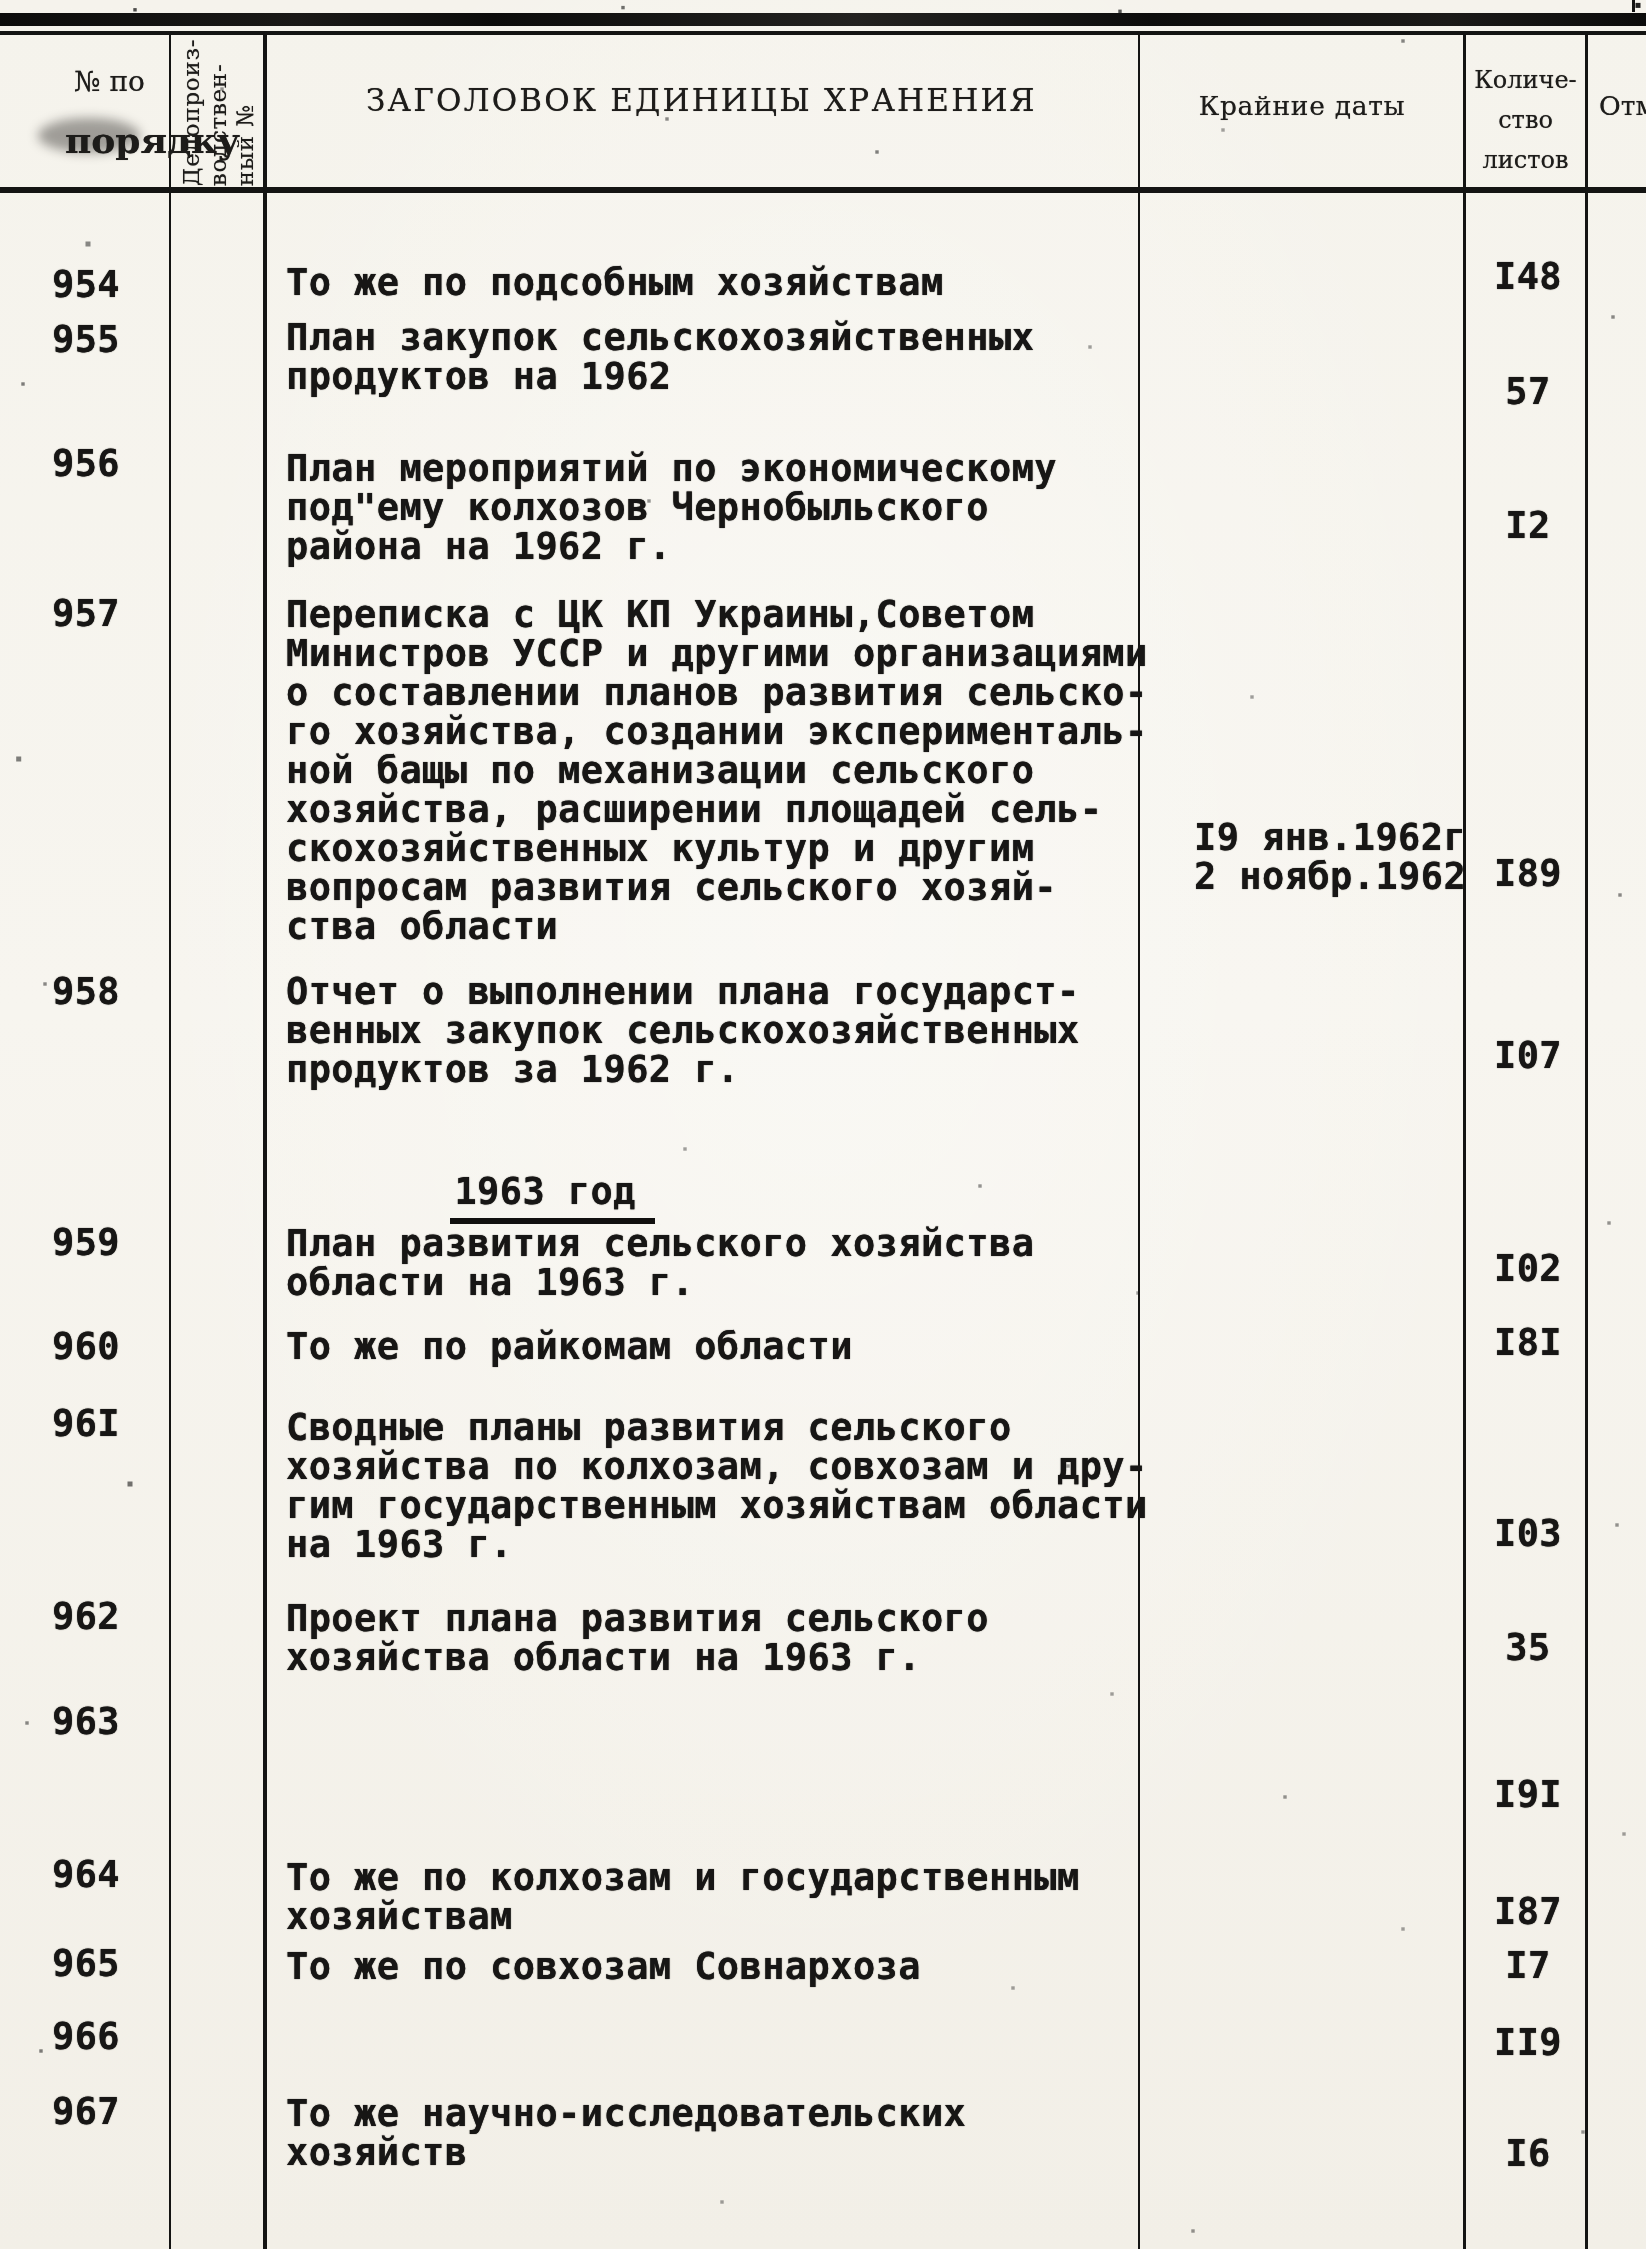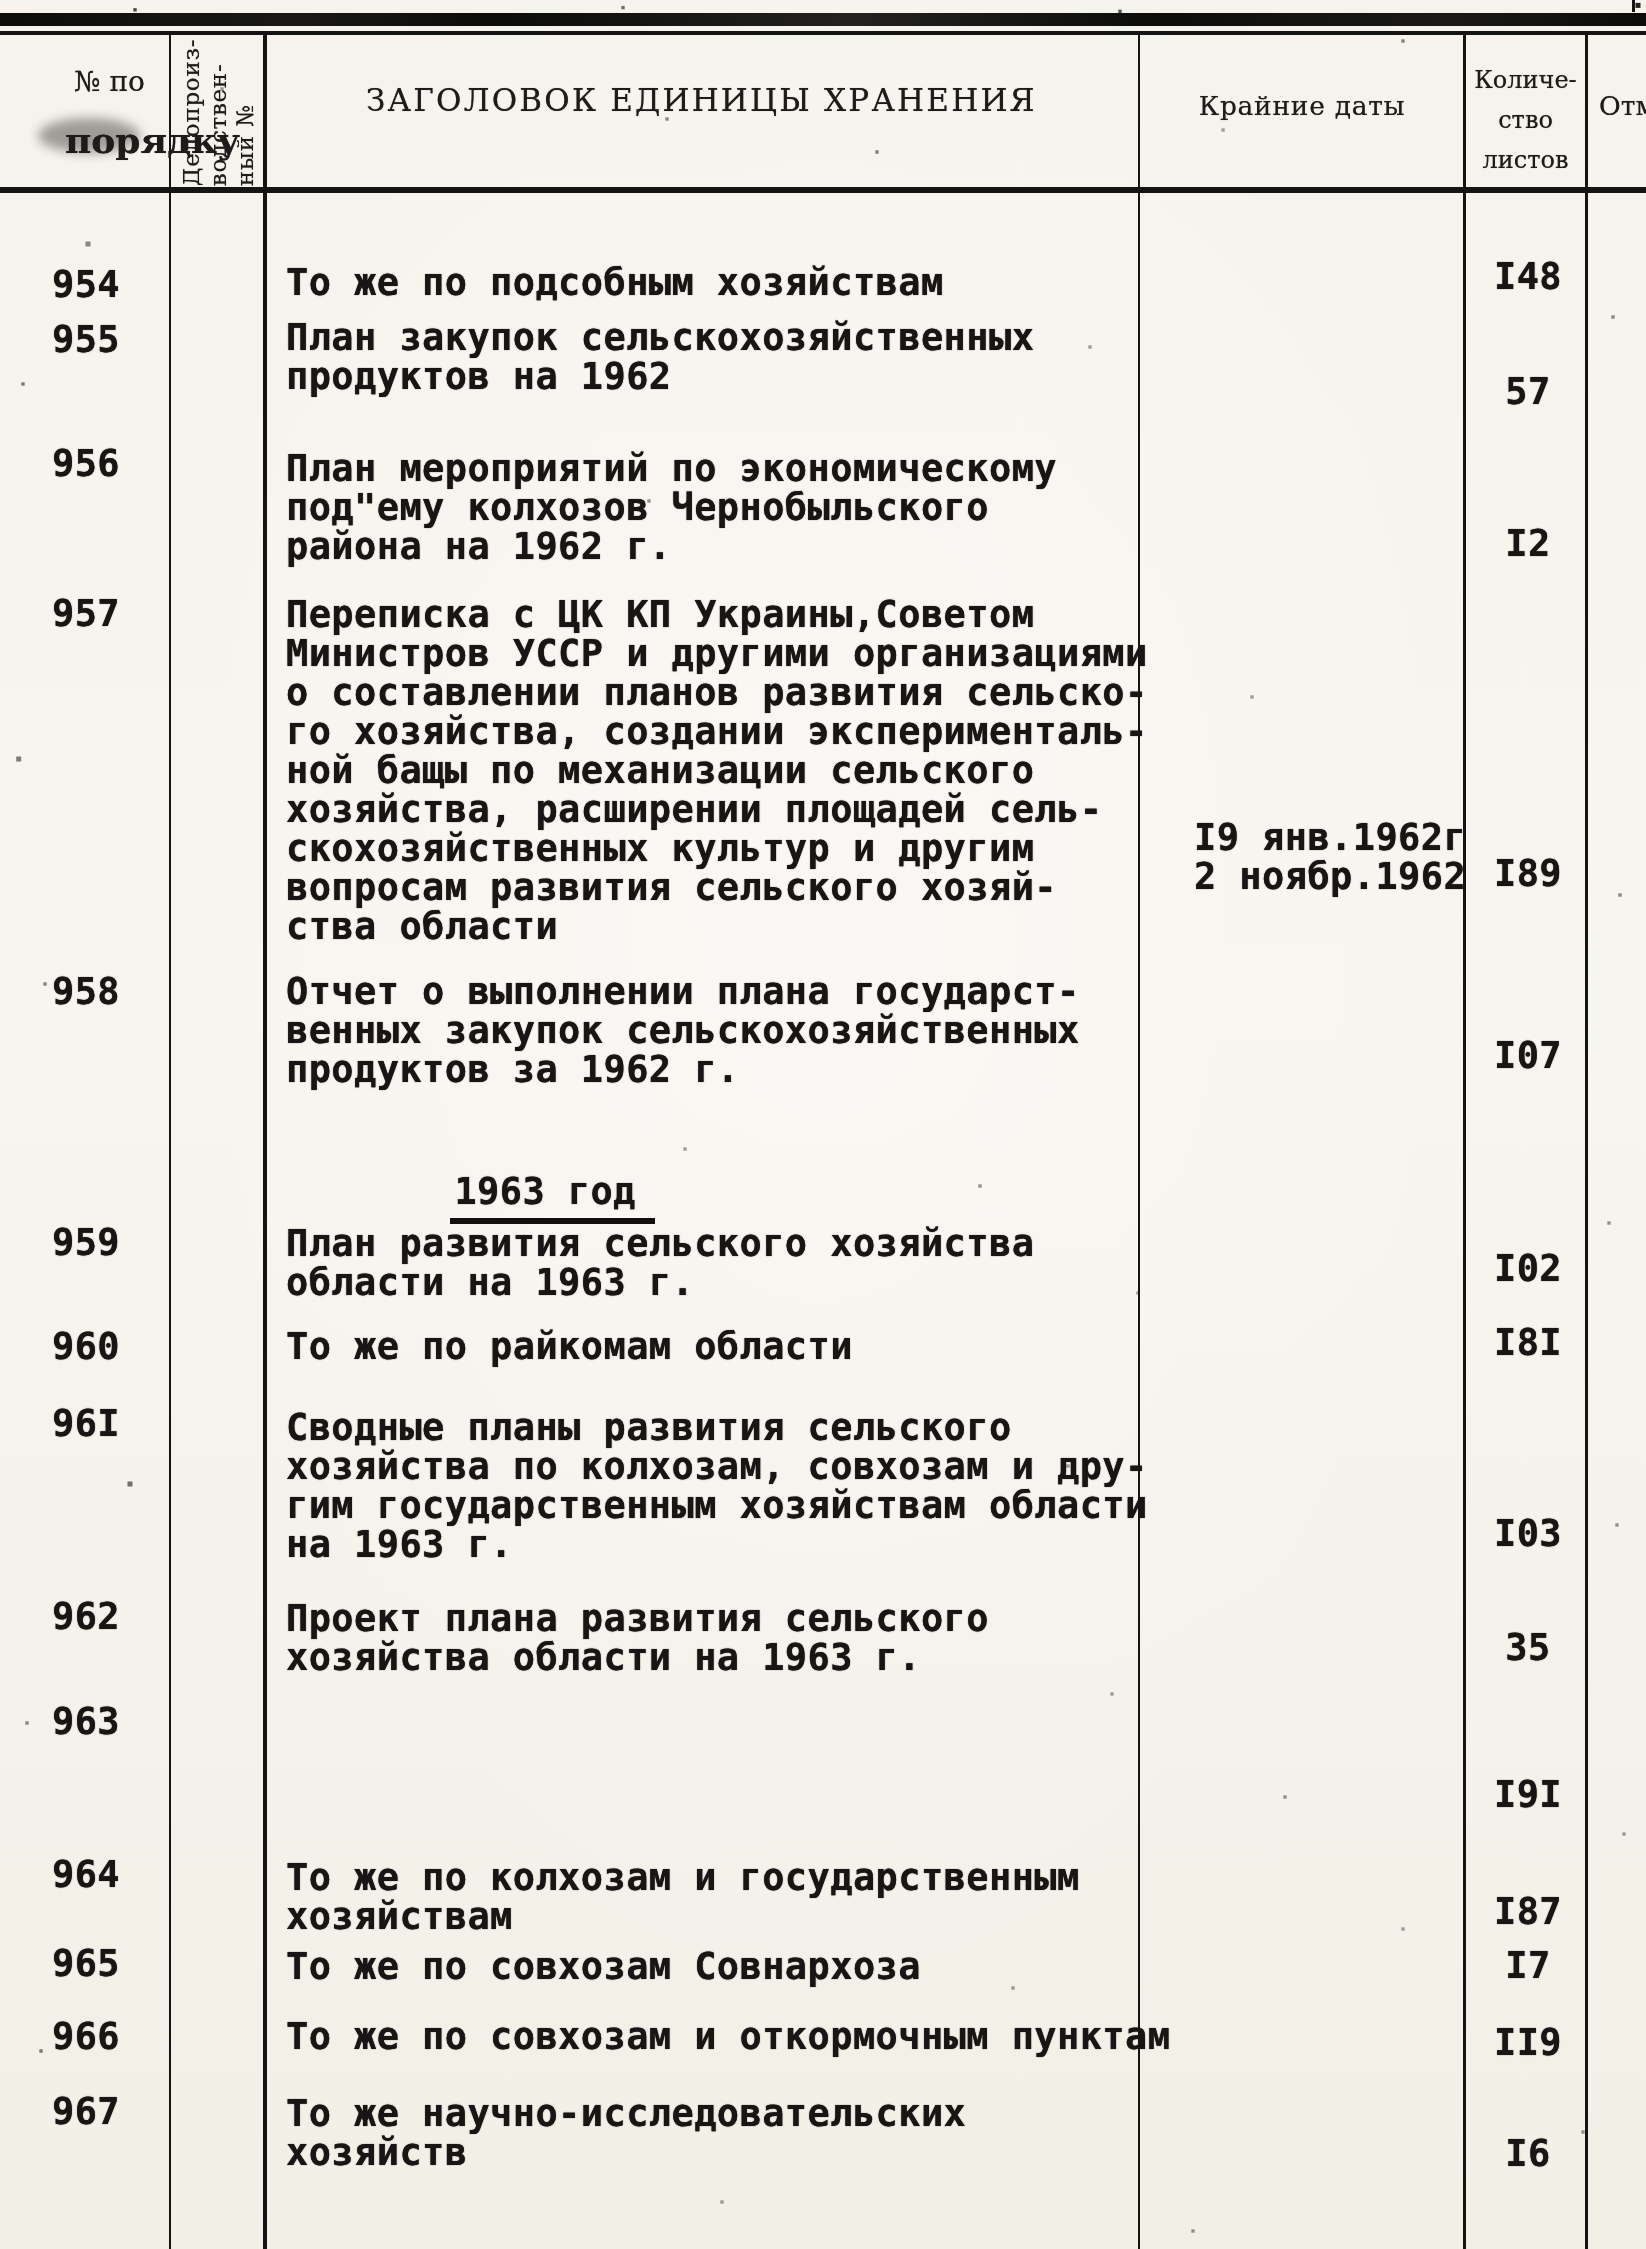--- a/index.html
+++ b/index.html
@@ -128,7 +128,7 @@
   <div class="tw title" style="top:449px">План мероприятий по экономическому
 под"ему колхозов Чернобыльского
 района на 1962 г.</div>
-  <div class="tw count" style="top:524px">I2</div>
+  <div class="tw count" style="top:506px">I2</div>
 
   <div class="tw num" style="top:594px">957</div>
   <div class="tw title" style="top:595px">Переписка с ЦК КП Украины,Советом

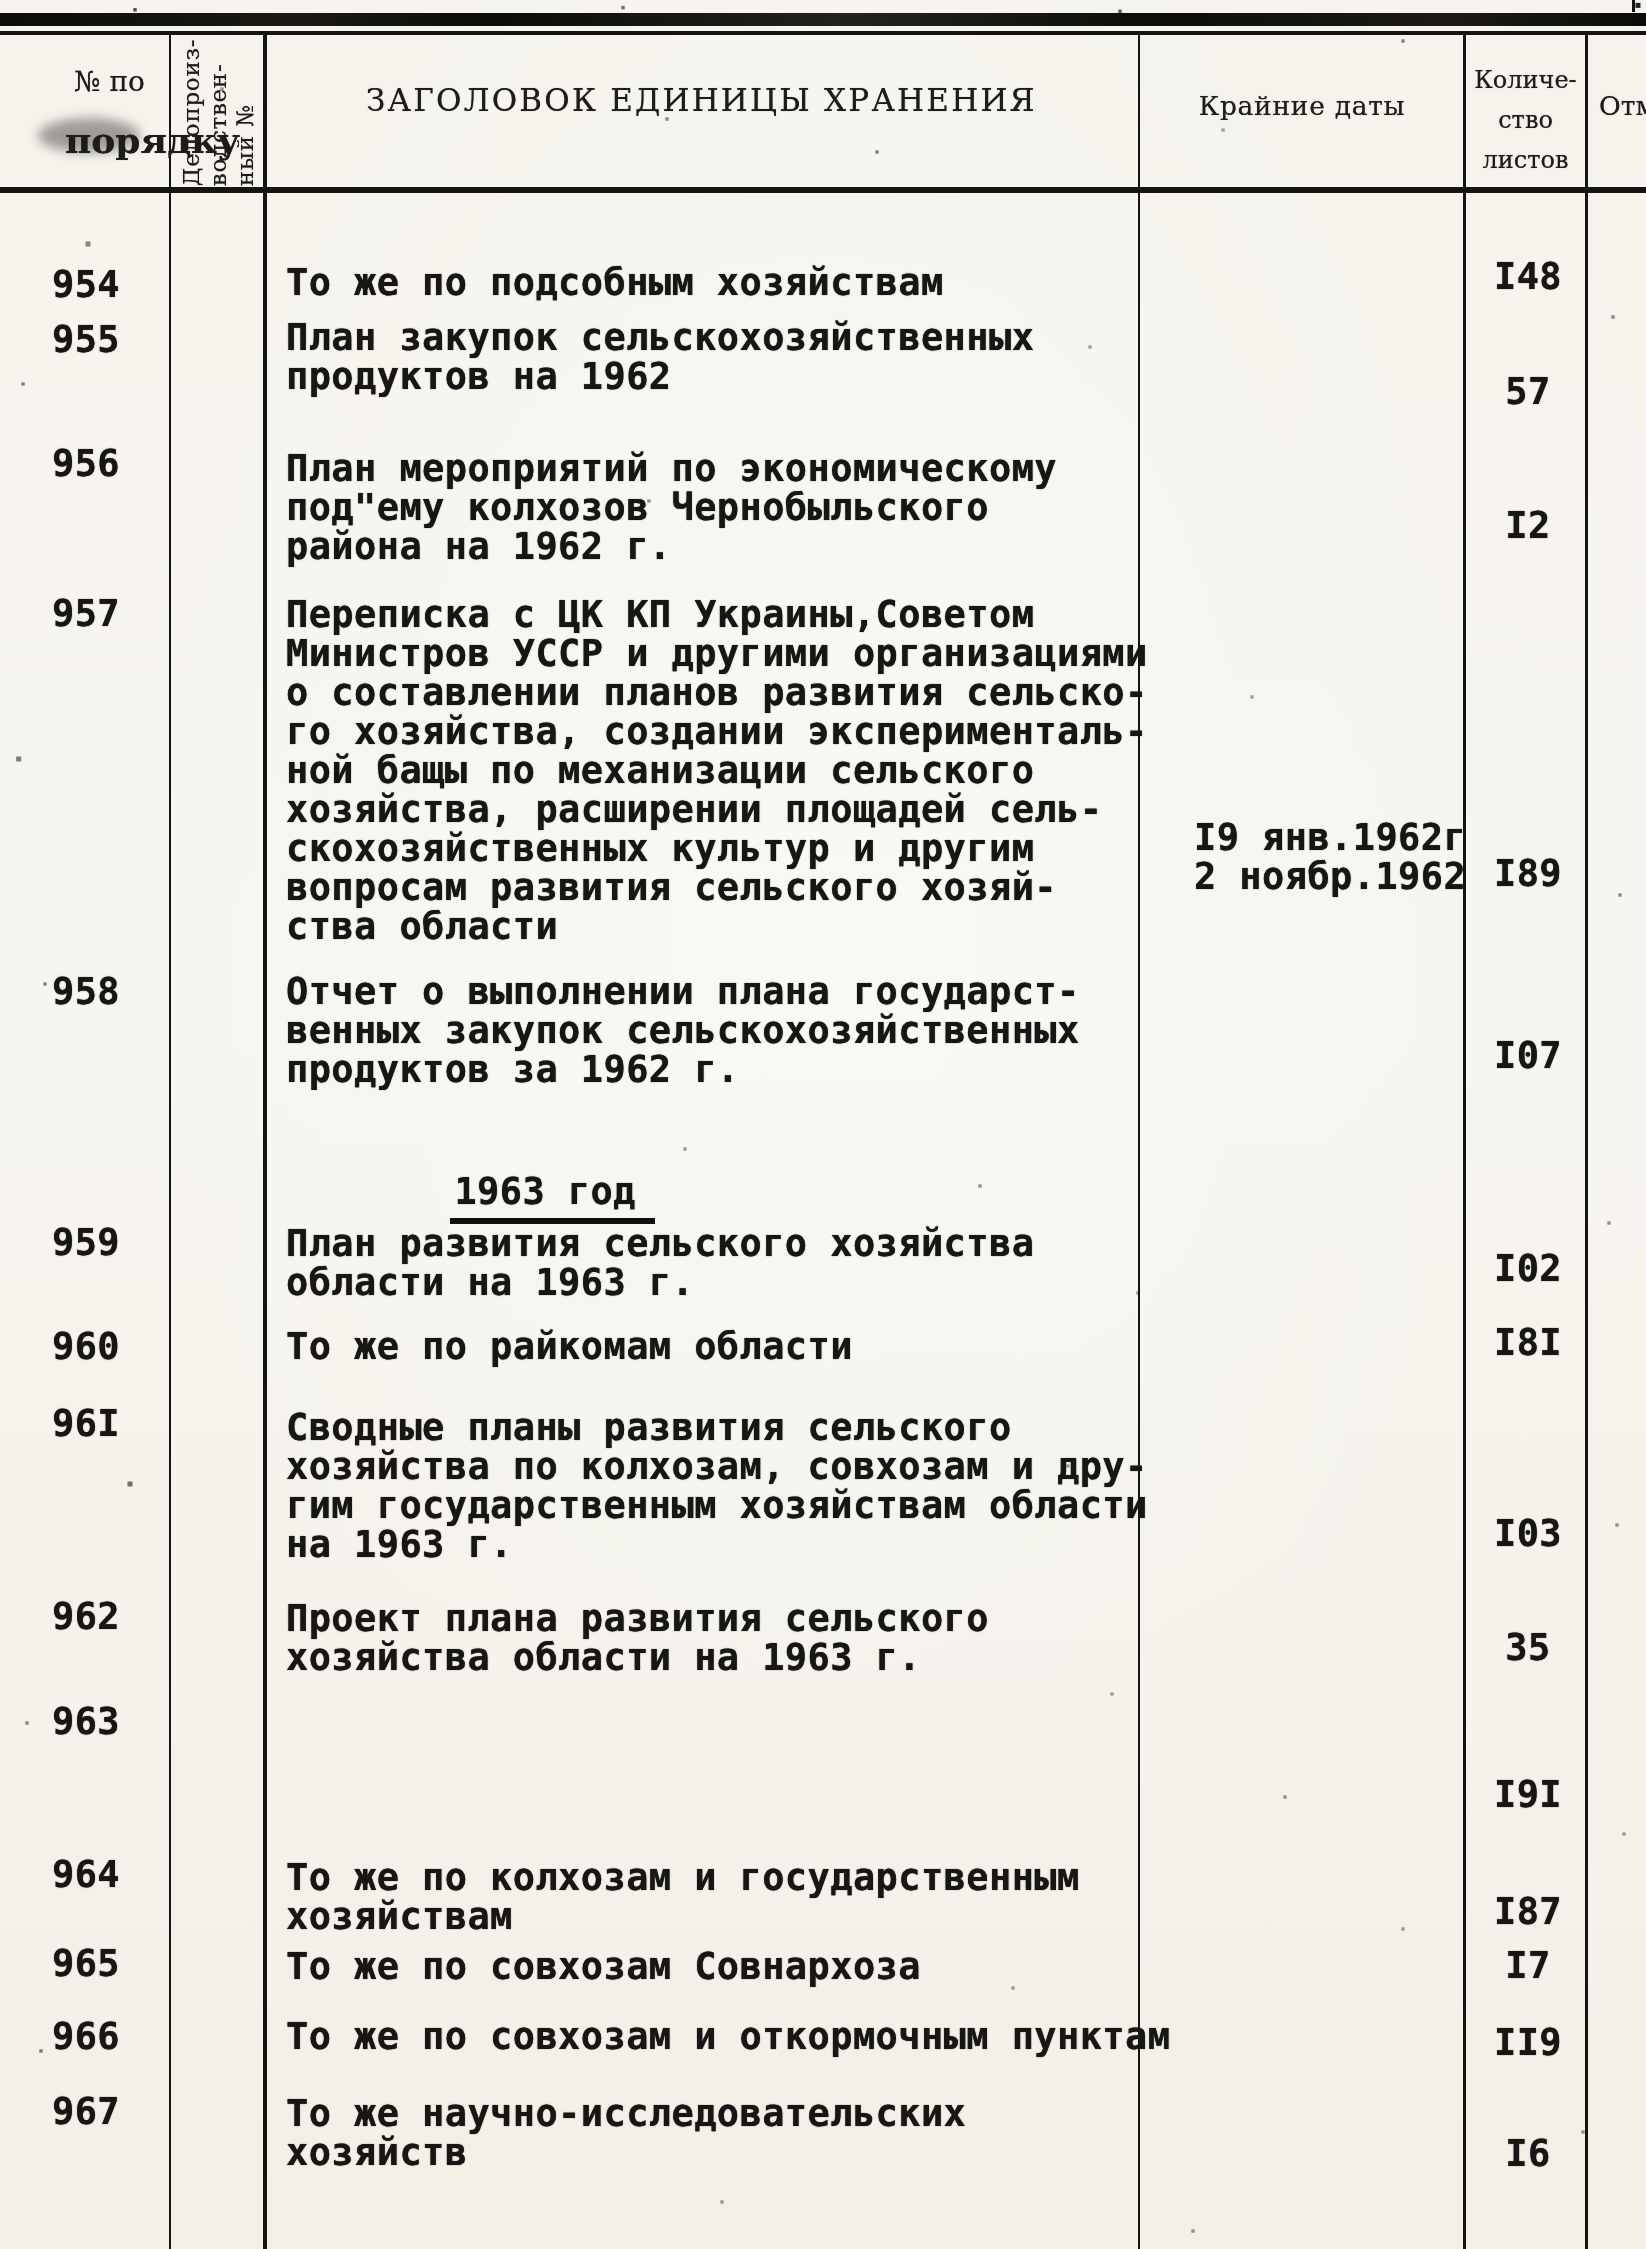--- a/index.html
+++ b/index.html
@@ -188,7 +188,6 @@
   <div class="tw count" style="top:1946px">I7</div>
 
   <div class="tw num" style="top:2017px">966</div>
-  <div class="tw title" style="top:2017px">То же по совхозам и откормочным пунктам</div>
   <div class="tw count" style="top:2023px">II9</div>
 
   <div class="tw num" style="top:2092px">967</div>

